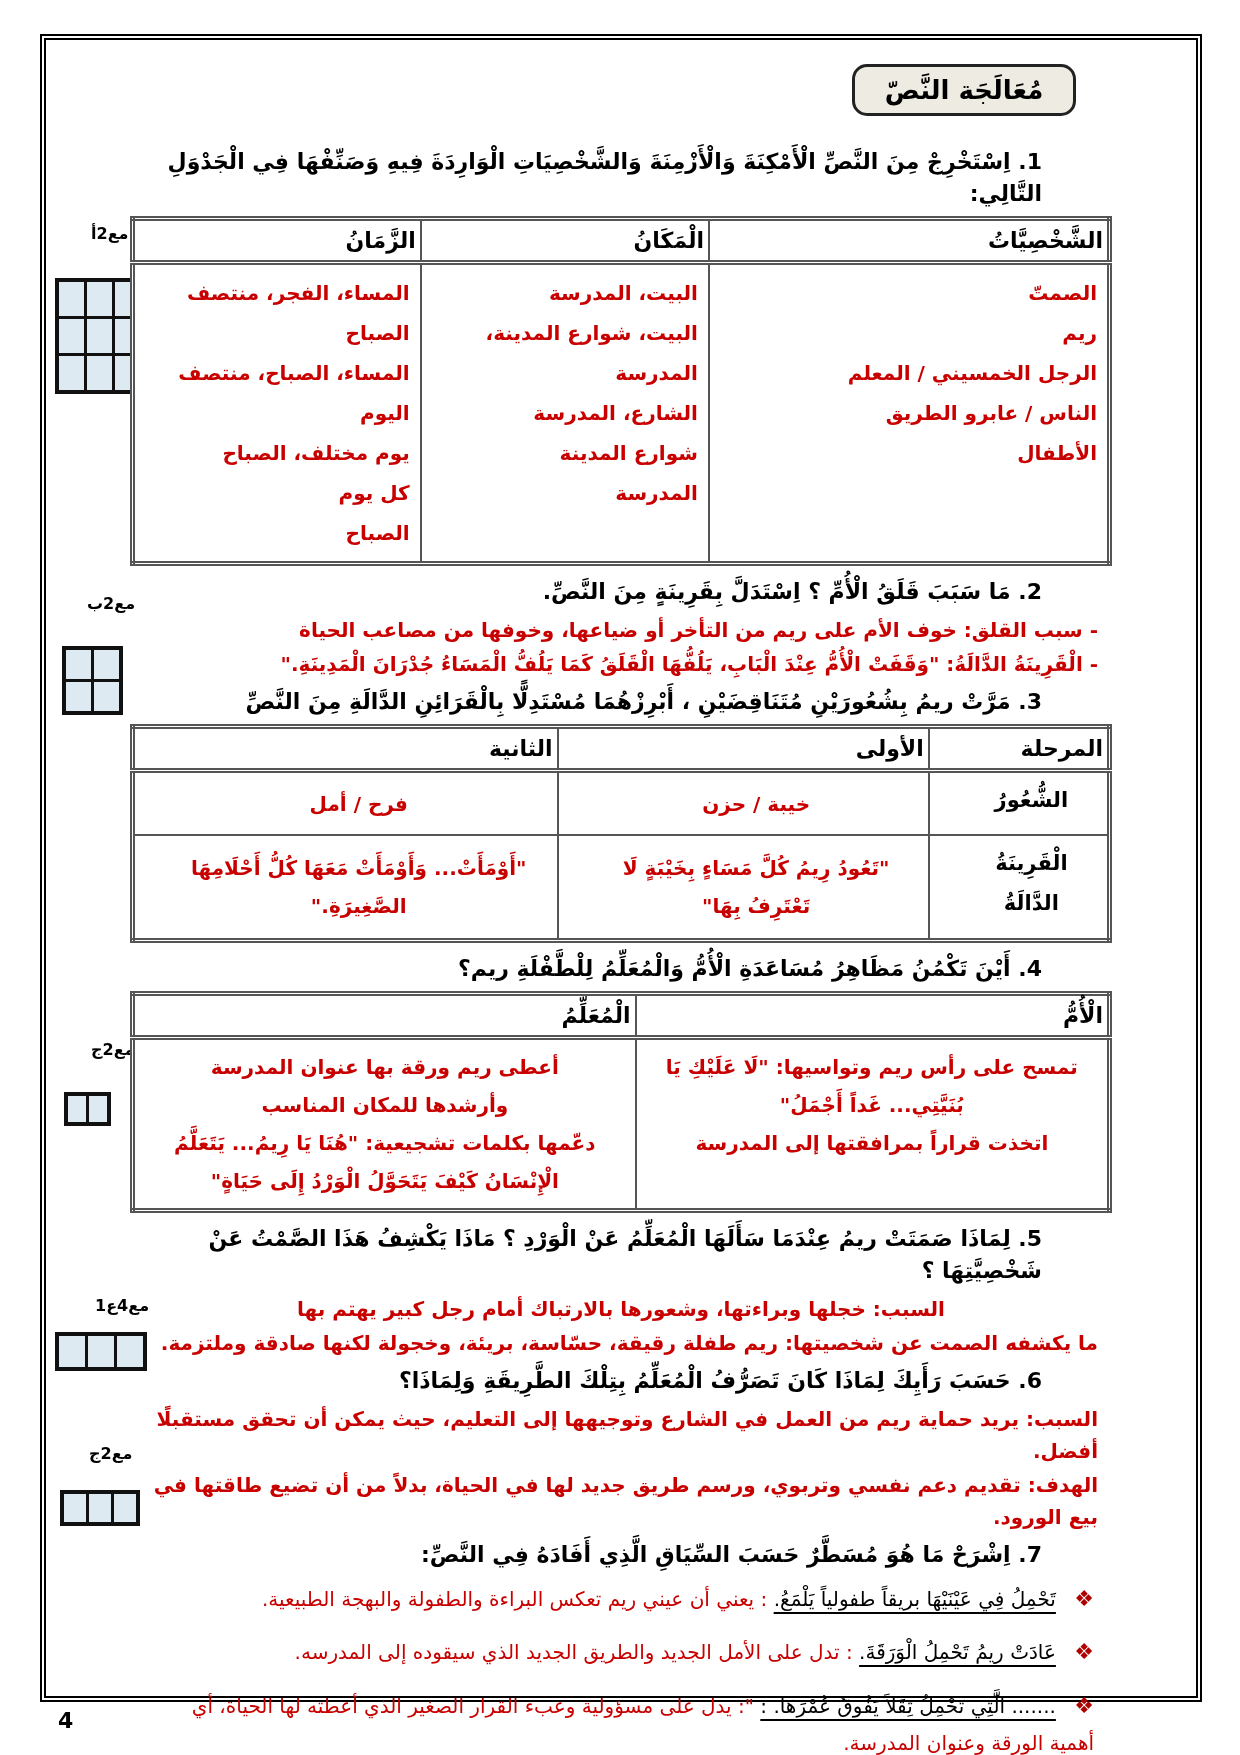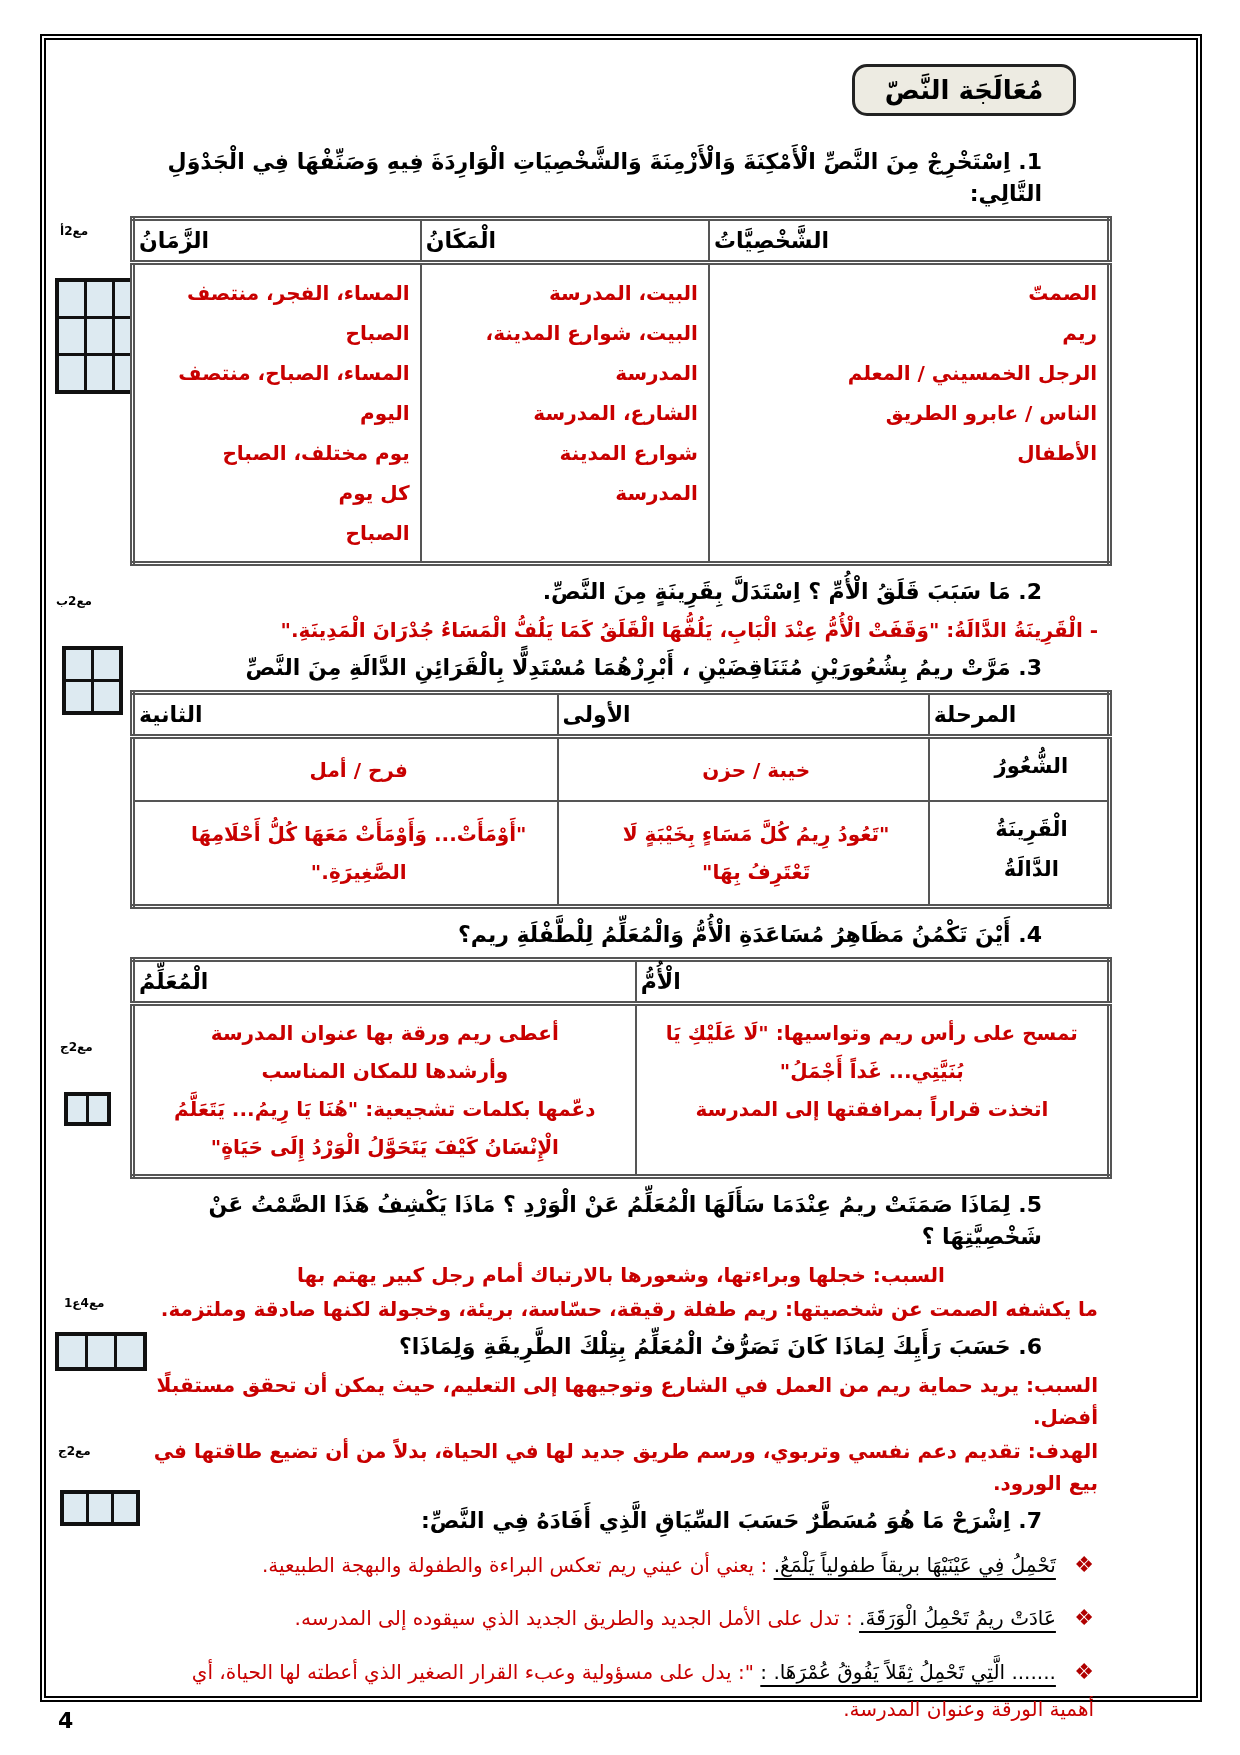--- a/index.html
+++ b/index.html
@@ -58,7 +58,7 @@
   .expl { color:var(--answer-red); }
 
   .mark-label {
-    position:absolute; font-size:12px; font-weight:bold; color:#000; direction:rtl; white-space:nowrap;
+    position:absolute; font-size:16px; font-weight:bold; color:#000; direction:rtl; white-space:nowrap;margin-left:31px;
   }
   .ggrid {
     position:absolute; display:grid; gap:3px; background:#111; padding:3px; width:max-content;

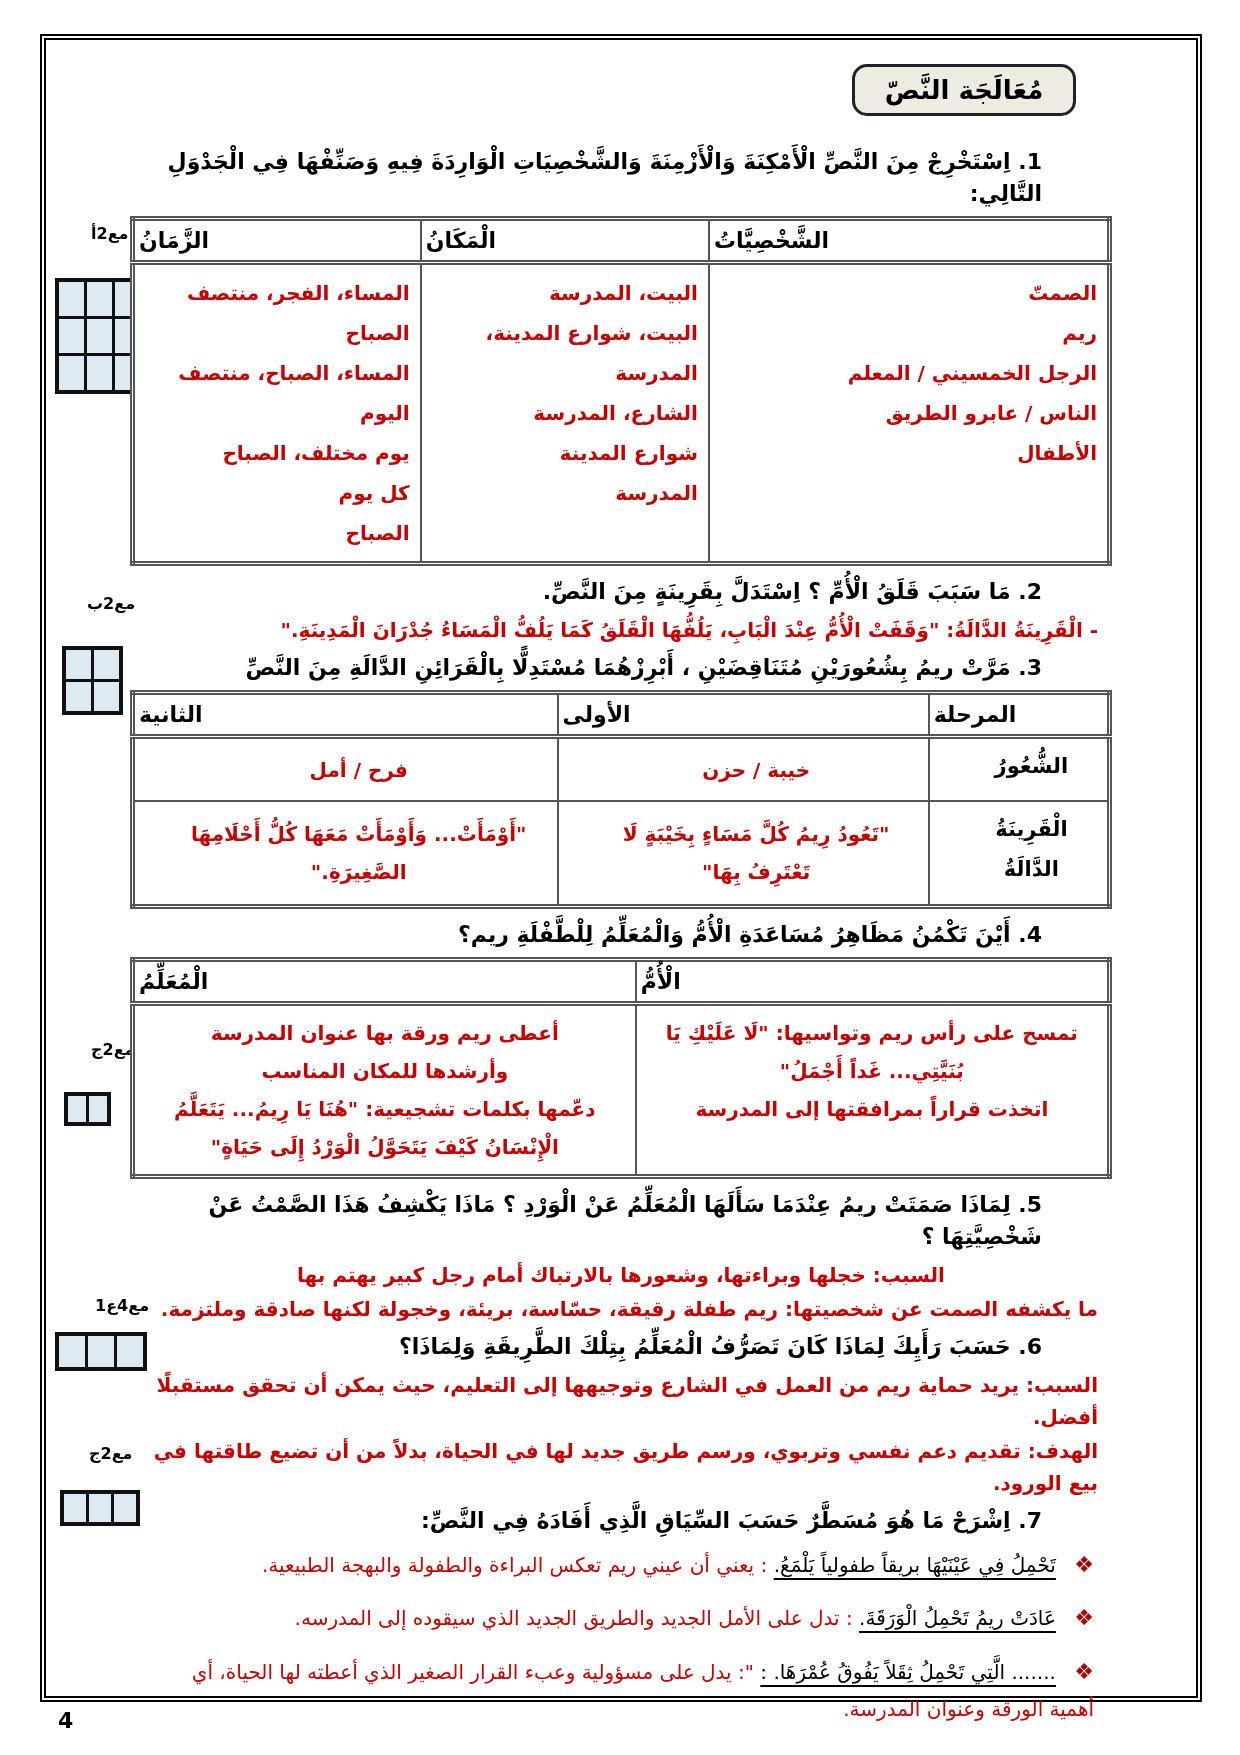--- a/index.html
+++ b/index.html
@@ -32,7 +32,7 @@
   table.tbl { border:5px double #555; }
   .tbl th {
     border:2px solid #555; border-bottom:5px double #555;
-    font-size:22px; font-weight:bold; color:#000; text-align:left; padding:7px 4px;
+    font-size:22px; font-weight:bold; color:#000; text-align:right; padding:7px 4px;
   }
   .tbl td {
     border:2px solid #555; color:var(--answer-red); font-weight:bold;

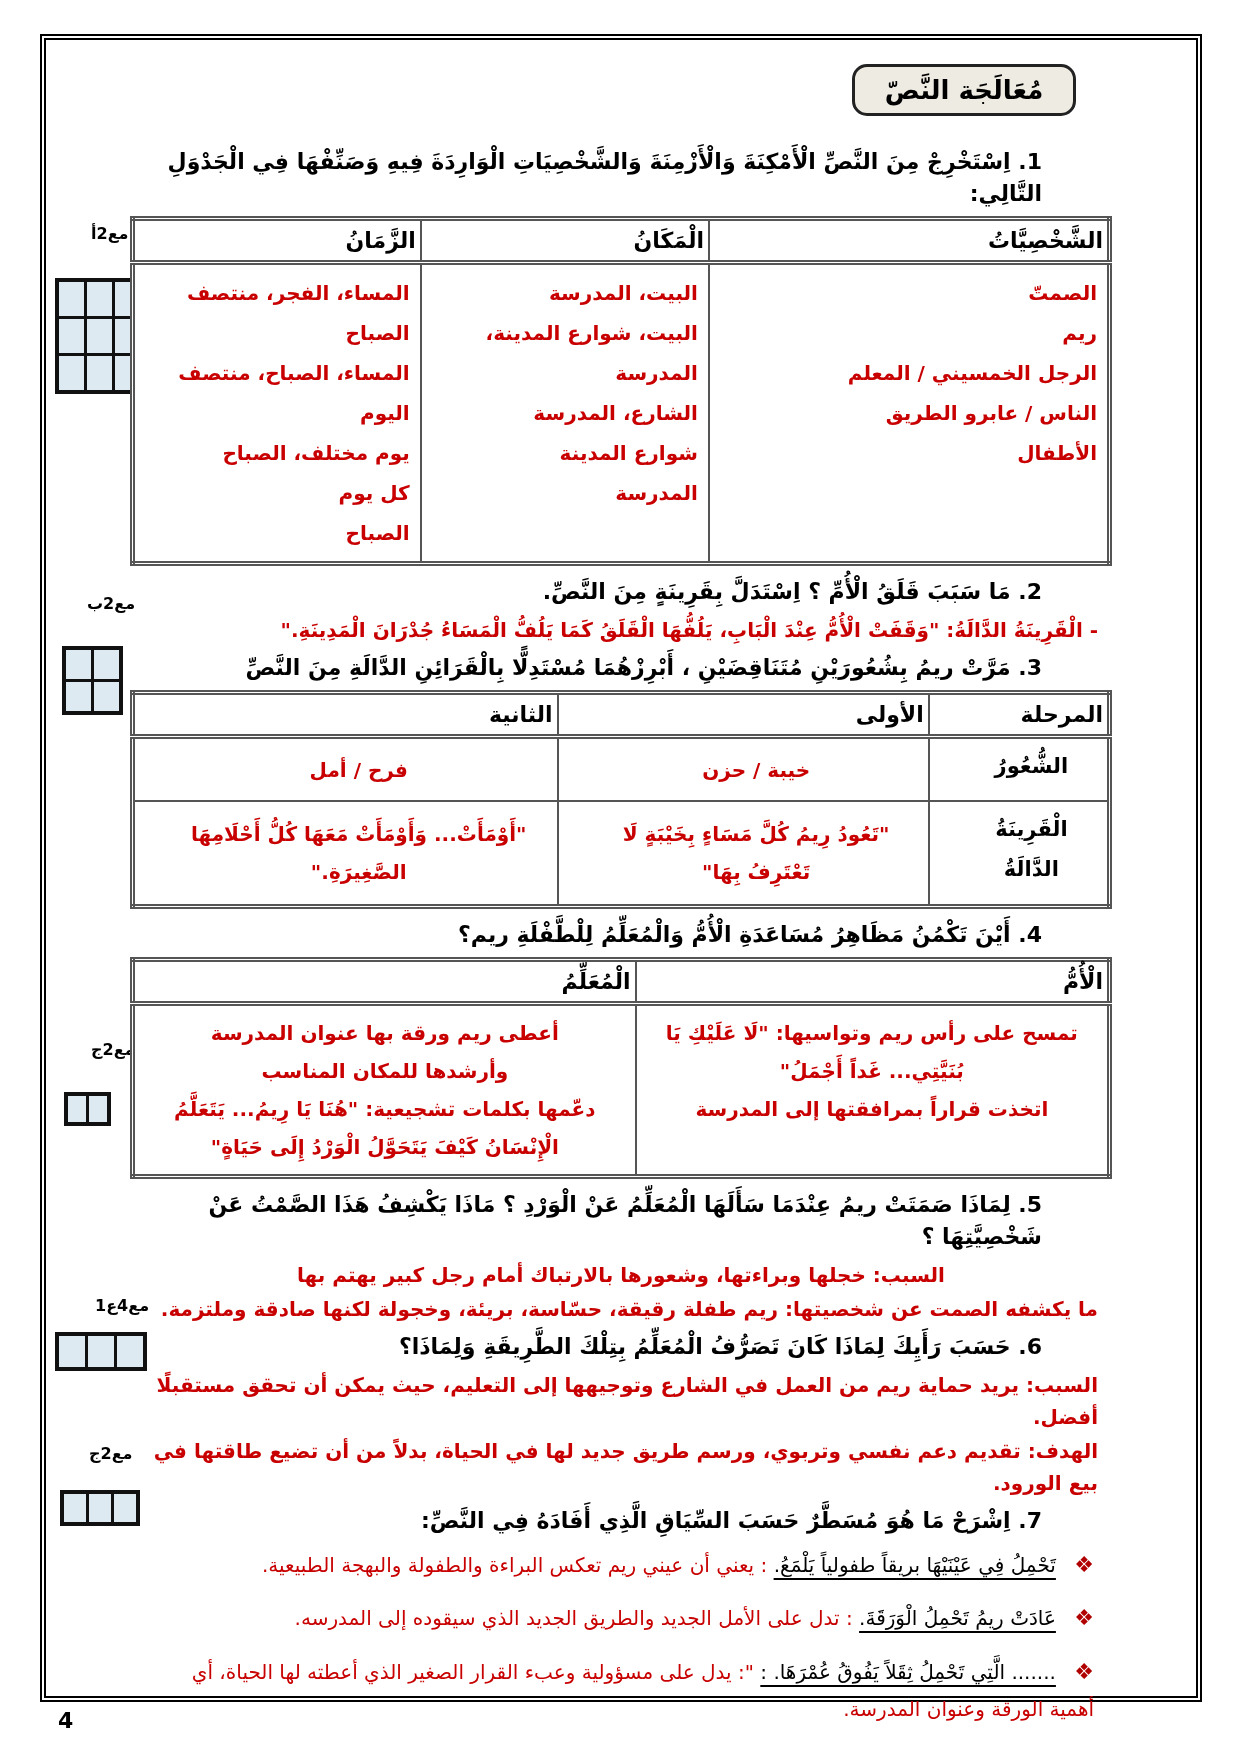--- a/index.html
+++ b/index.html
@@ -171,6 +171,7 @@
     <span class="qnum">2.</span>
     <span>مَا سَبَبَ قَلَقُ الْأُمِّ ؟  اِسْتَدَلَّ بِقَرِينَةٍ مِنَ النَّصِّ.</span>
   </p>
+  <p class="ans">- سبب القلق: خوف الأم على ريم من التأخر أو ضياعها، وخوفها من مصاعب الحياة</p>
   <p class="ans">- الْقَرِينَةُ الدَّالَةُ: "وَقَفَتْ الْأُمُّ عِنْدَ الْبَابِ، يَلُفُّهَا الْقَلَقُ كَمَا يَلُفُّ الْمَسَاءُ جُدْرَانَ الْمَدِينَةِ."</p>
 
   <p class="q">

